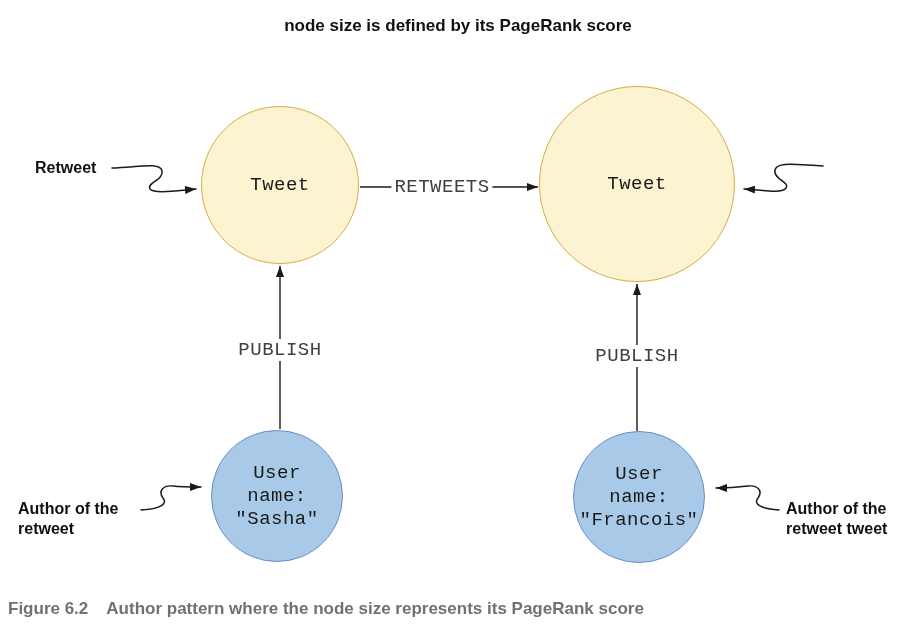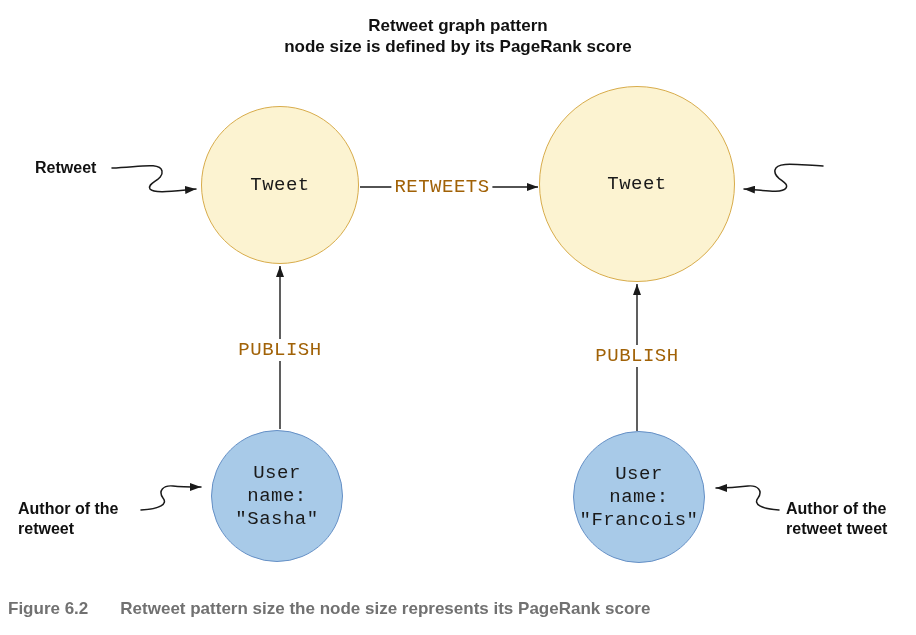--- a/index.html
+++ b/index.html
@@ -53,7 +53,6 @@
 <div class="canvas">
 
   <div class="abs title">
-    <span class="line" style="display:block">Retweet graph pattern</span>
     <span class="line" style="display:block">node size is defined by its PageRank score</span>
   </div>
 

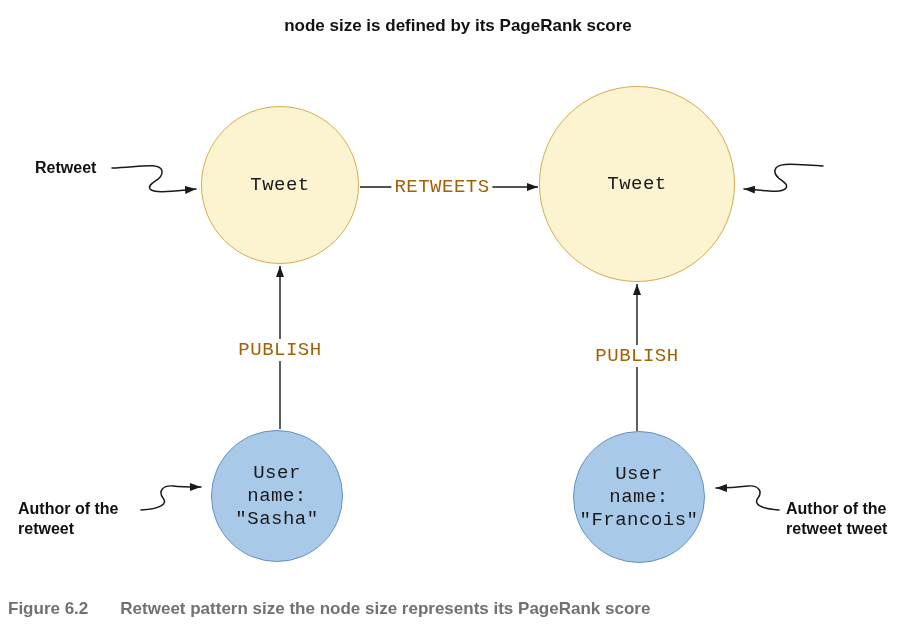--- a/index.html
+++ b/index.html
@@ -26,7 +26,7 @@
 
   .rel-label{
     font-family:"Liberation Mono","DejaVu Sans Mono",monospace;
-    font-size:19px;letter-spacing:0.5px;color:#a16207;background:#ffffff;
+    font-size:19px;letter-spacing:0.5px;color:#404040;background:#ffffff;
     transform:translate(-50%,-50%);padding:0 3px;white-space:nowrap;
   }
 

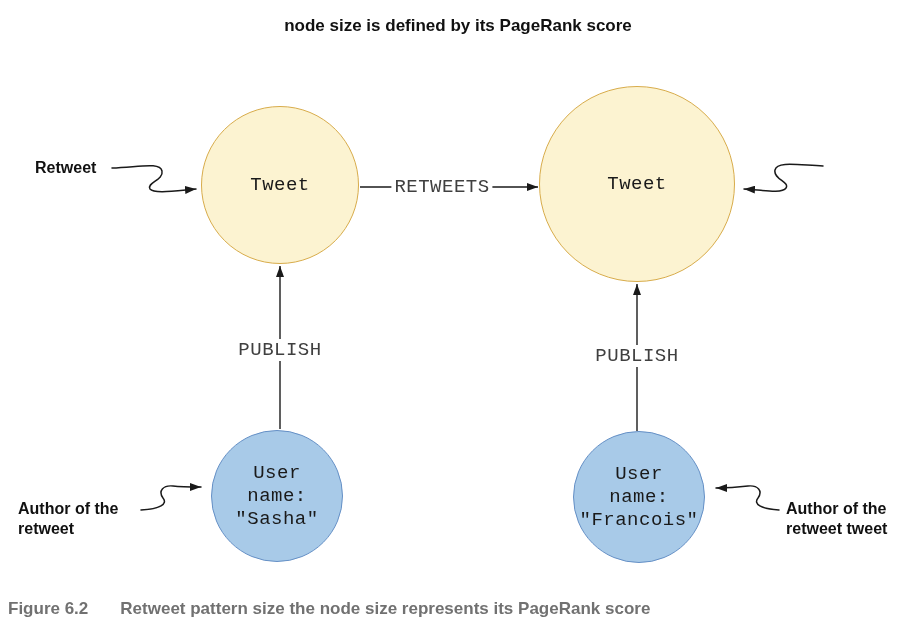--- a/index.html
+++ b/index.html
@@ -43,7 +43,7 @@
   #arrowhead path{fill:#1a1a1a;}
 
   .caption{
-    top:599px;left:8px;display:flex;gap:32px;
+    top:599px;left:8px;display:flex;gap:18px;
     font-size:17px;font-weight:bold;color:var(--caption-text,#717171);white-space:nowrap;
   }
 </style>

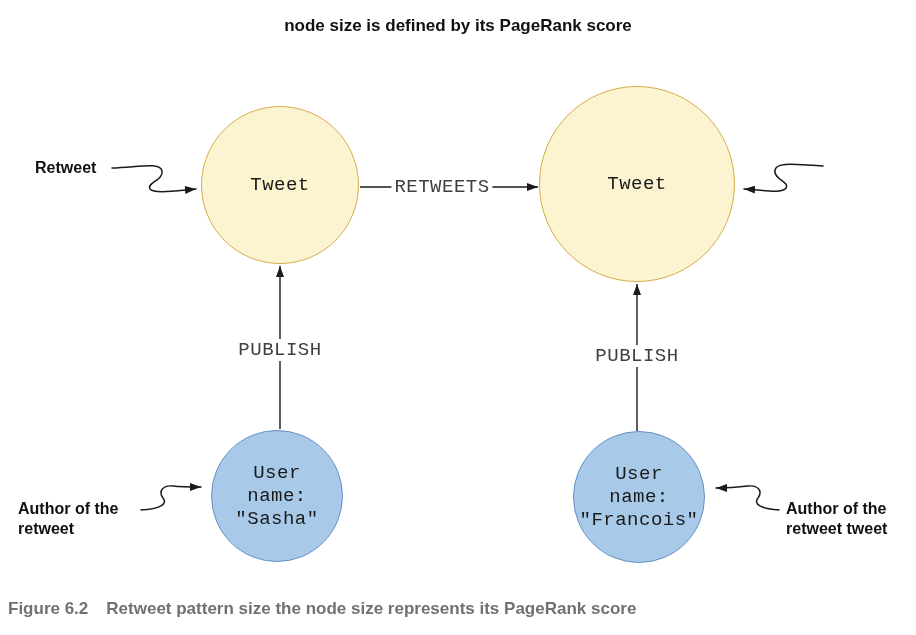--- a/index.html
+++ b/index.html
@@ -119,7 +119,7 @@
 
   <div class="abs caption">
     <span>Figure 6.2</span>
-    <span>Retweet pattern size the node size represents its PageRank score</span>
+    <span>Author pattern where the node size represents its PageRank score</span>
   </div>
 
 </div>

